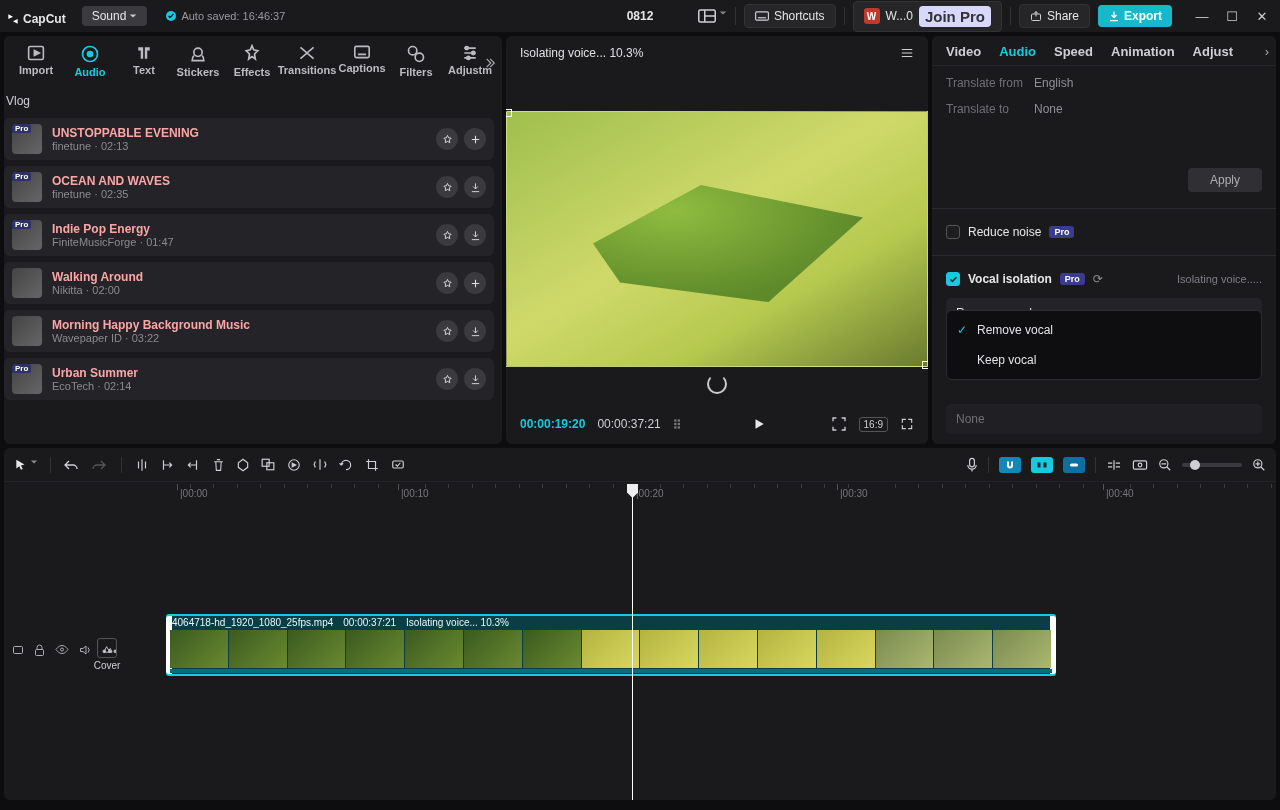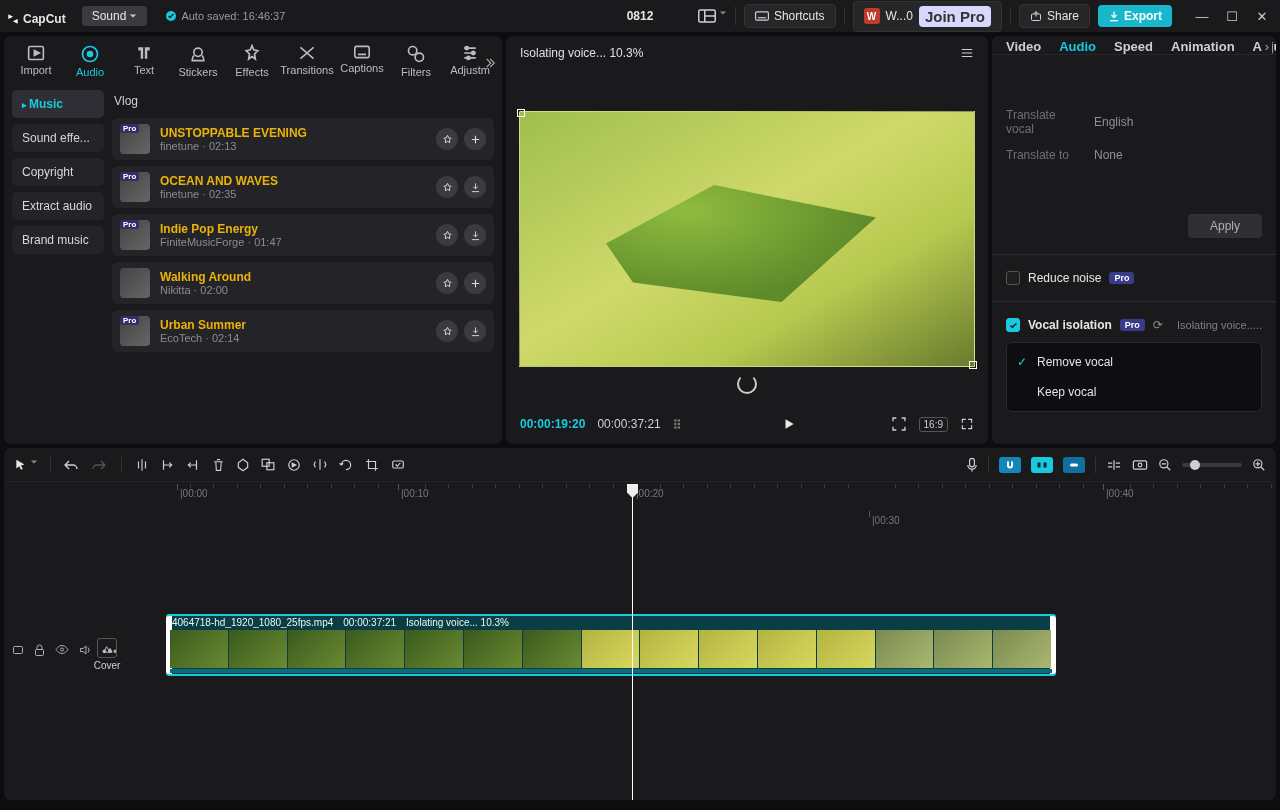--- a/index.html
+++ b/index.html
@@ -27,7 +27,7 @@
   .pane { background:#1a1a1d; border-radius:6px; overflow:hidden; display:flex; flex-direction:column; }
   .pane-left  { width:498px; }
   .pane-center{ flex:1; position:relative; }
-  .pane-right { width:284px;gap:43px; }
+  .pane-right { width:344px; }
 
   
   .left-tabs { display:flex; align-items:flex-start; padding:8px 8px 0 8px; gap:6px; position:relative;}

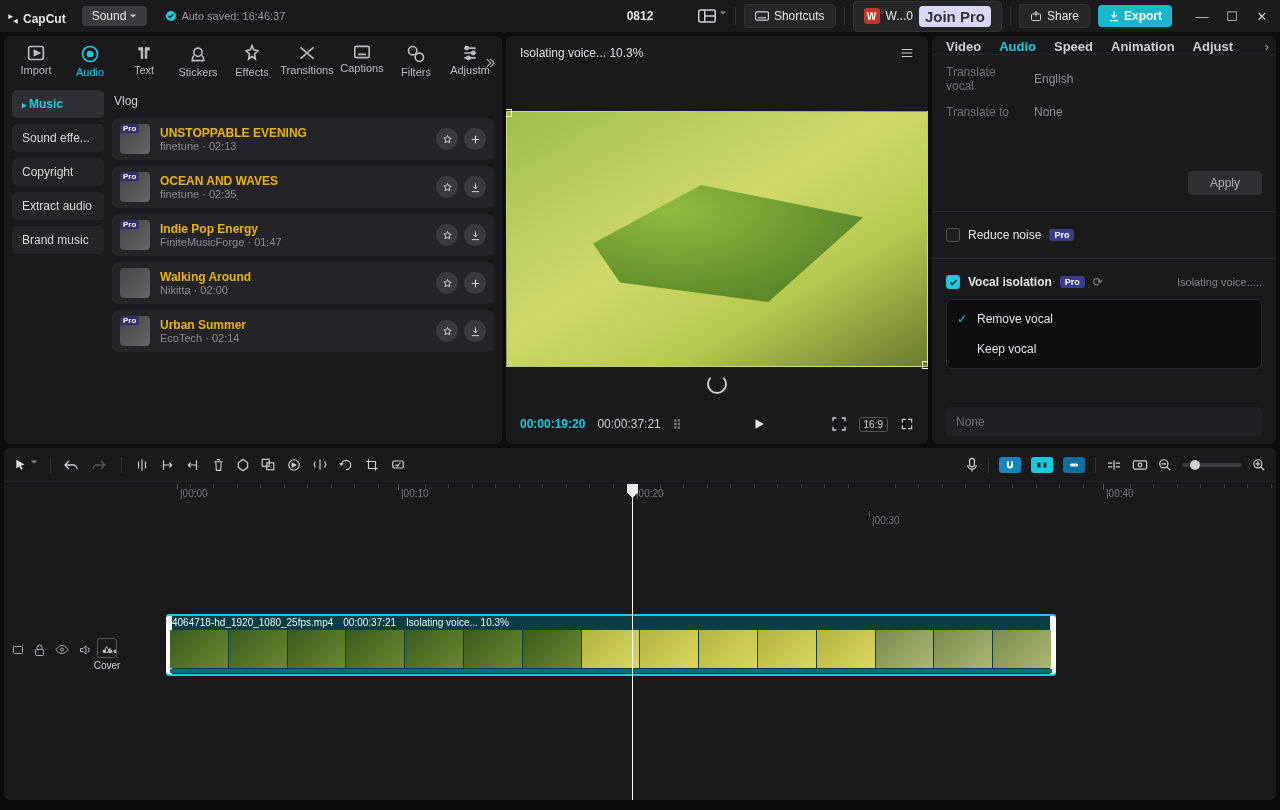--- a/index.html
+++ b/index.html
@@ -31,7 +31,7 @@
 
   
   .left-tabs { display:flex; align-items:flex-start; padding:8px 8px 0 8px; gap:6px; position:relative;}
-  .left-tab { width:50px; display:flex; flex-direction:column; align-items:center; gap:2px; color:#bcbcc0; font-size:11px; cursor:pointer; padding-bottom:4px;}
+  .left-tab { width:50px; display:flex; flex-direction:column; align-items:center; gap:2px; color:#bcbcc0; font-size:11px; cursor:pointer; padding-bottom:4px;font-weight:bold;}
   .left-tab.active { color:#18c9df; }
   .left-tabs .more-arrow { position:absolute; right:6px; top:20px; color:#aaa; cursor:pointer;}
   .left-body { display:flex; flex:1; overflow:hidden;}

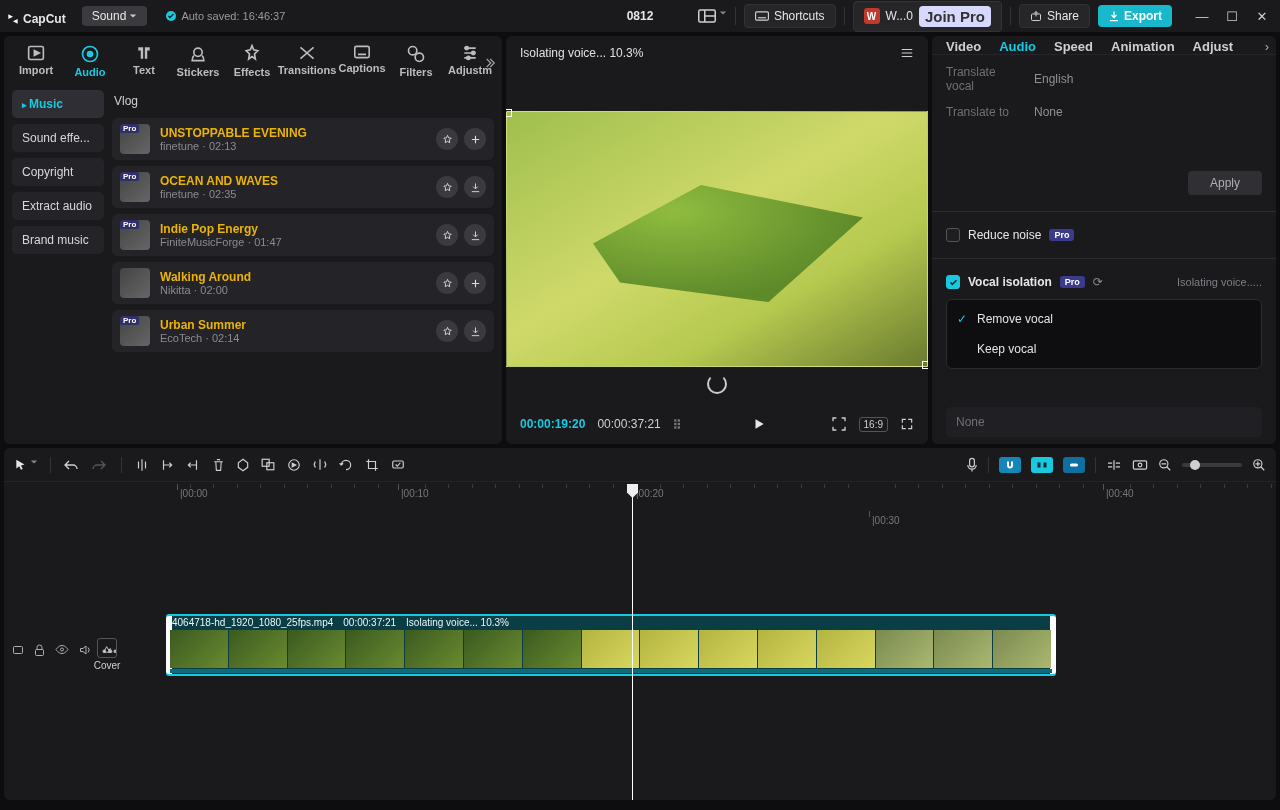--- a/index.html
+++ b/index.html
@@ -469,7 +469,7 @@
     </div>
     <div class="rp-body">
       <div class="rp-row">
-        <span class="lab">Translate vocal</span>
+        <span class="lab">Translate from</span>
         <span class="val">English</span>
       </div>
       <div class="rp-row">

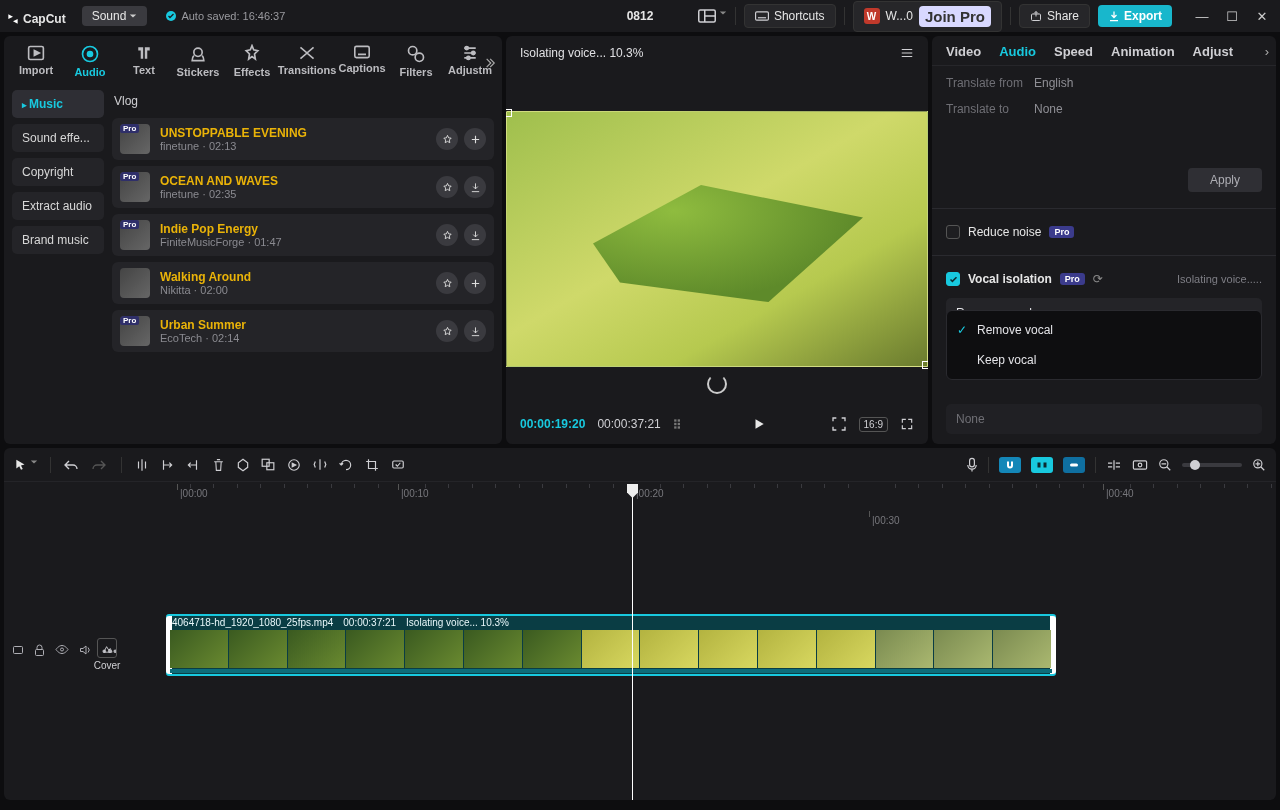--- a/index.html
+++ b/index.html
@@ -291,13 +291,6 @@
         </span>
       </div>
     <div class="left-body">
-      <div class="left-side" id="cat-list">
-          <div class="cat active">Music</div>
-          <div class="cat">Sound effe...</div>
-          <div class="cat">Copyright</div>
-          <div class="cat">Extract audio</div>
-          <div class="cat">Brand music</div>
-        </div>
       <div class="left-list">
         <div class="sec-title">Vlog</div>
         <div id="track-list" style="display:flex;flex-direction:column;gap:6px;">

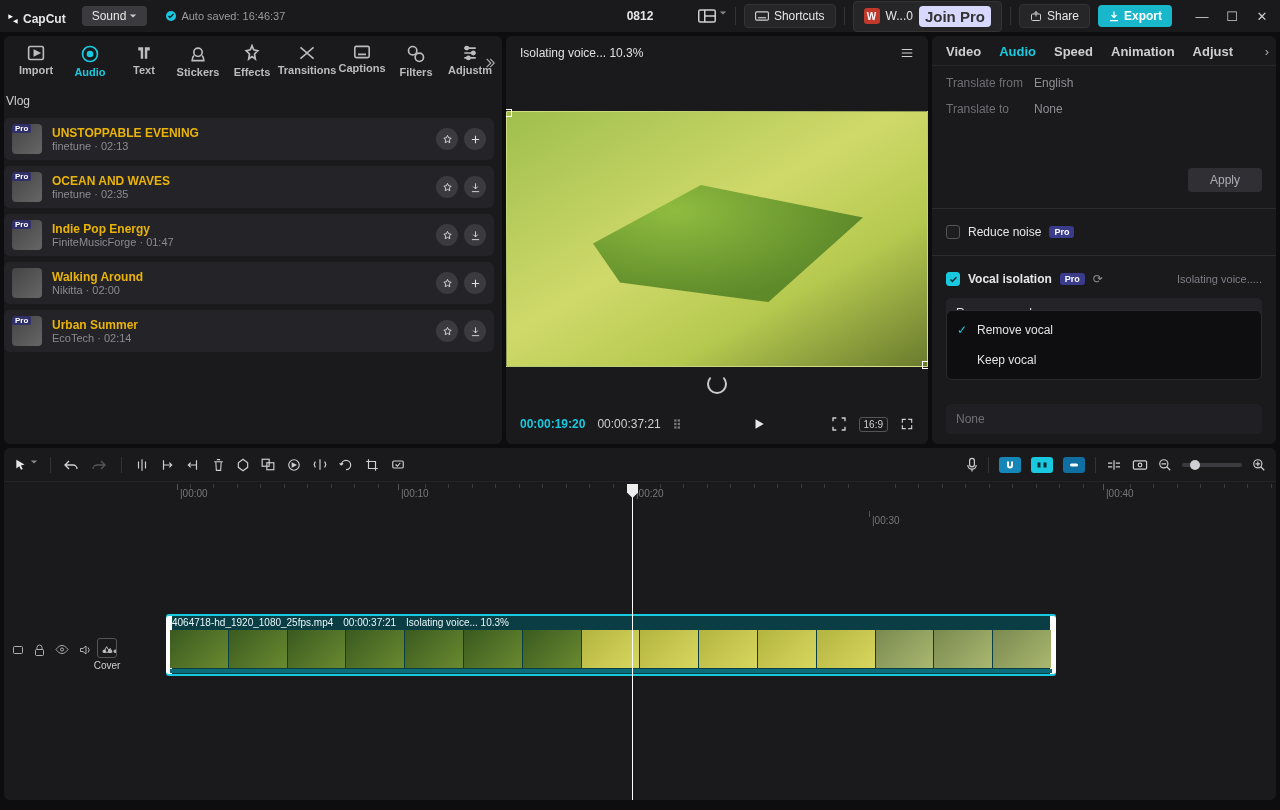--- a/index.html
+++ b/index.html
@@ -49,7 +49,7 @@
   .thumb { width:30px; height:30px; border-radius:4px; background:linear-gradient(135deg,#444,#666); position:relative; overflow:hidden;}
   .probadge { position:absolute; top:0; left:0; background:#2f2f6a; color:#fff; font-size:8px; font-weight:700; padding:0 3px; border-radius:2px;}
   .tinfo { flex:1; display:flex; flex-direction:column; }
-  .ttitle { font-size:12px; font-weight:600; color:#eab308;}
+  .ttitle { font-size:12px; font-weight:600; color:#fca5a5;}
   .tmeta  { font-size:11px; color:#8a8a90;}
   .ticons { display:flex; gap:6px; }
   .iconbtn { width:22px; height:22px; border-radius:50%; background:#3a3a3f; display:flex; align-items:center; justify-content:center; color:#ddd; cursor:pointer;}

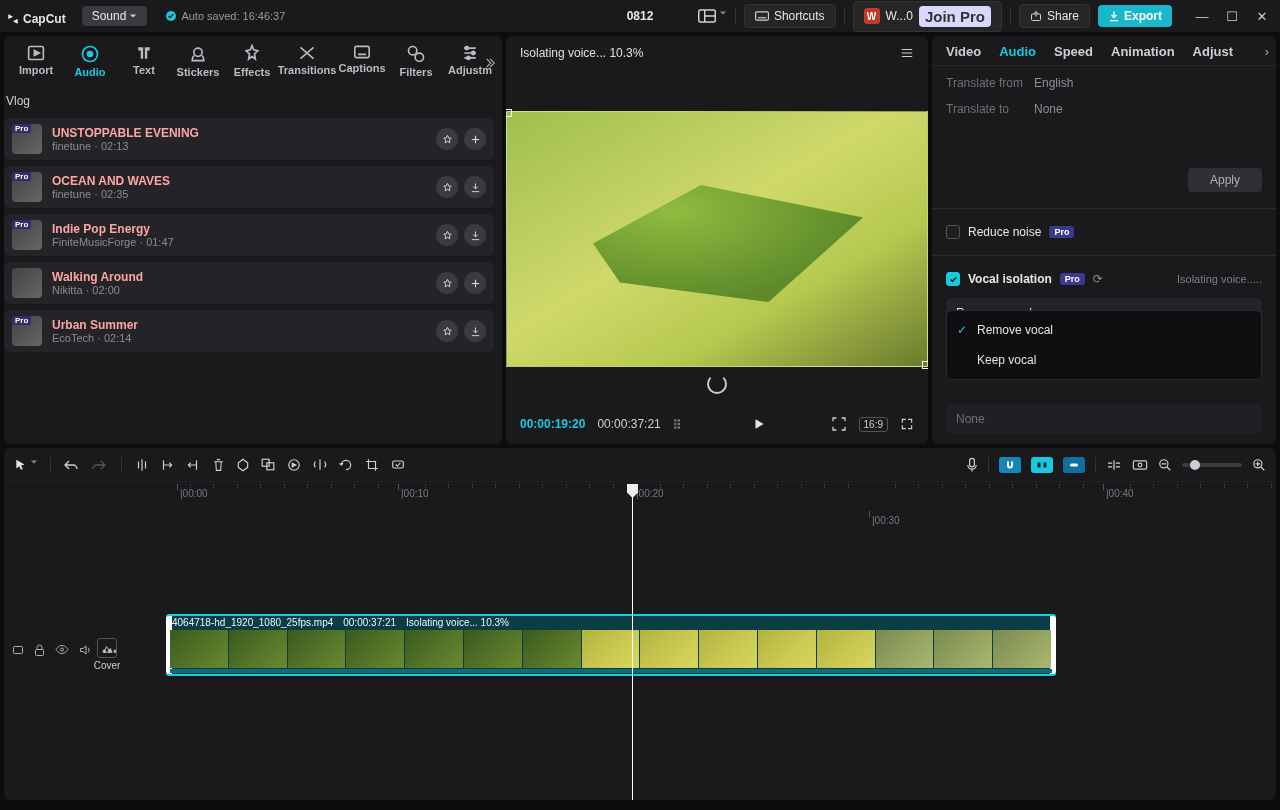--- a/index.html
+++ b/index.html
@@ -372,6 +372,25 @@
                 <span class="iconbtn">
                   <svg width="11" height="11" viewBox="0 0 24 24" fill="none" stroke="#ddd" stroke-width="2.5">
                     <path d="M12 4v16M4 12h16"></path>
+                  </svg>
+                </span>
+              </div>
+            </div>
+            <div class="track">
+              <div class="thumb"></div>
+              <div class="tinfo">
+                <span class="ttitle">Morning Happy Background Music</span>
+                <span class="tmeta">Wavepaper ID · 03:22</span>
+              </div>
+              <div class="ticons">
+                <span class="iconbtn">
+                  <svg width="11" height="11" viewBox="0 0 24 24" fill="none" stroke="#ddd" stroke-width="2">
+                    <path d="M12 3l2.5 5.5L20 9l-4 4 1 6-5-3-5 3 1-6-4-4 5.5-.5z"></path>
+                  </svg>
+                </span>
+                <span class="iconbtn">
+                  <svg width="11" height="11" viewBox="0 0 24 24" fill="none" stroke="#ddd" stroke-width="2">
+                    <path d="M12 3v12M7 10l5 5 5-5M4 21h16"></path>
                   </svg>
                 </span>
               </div>

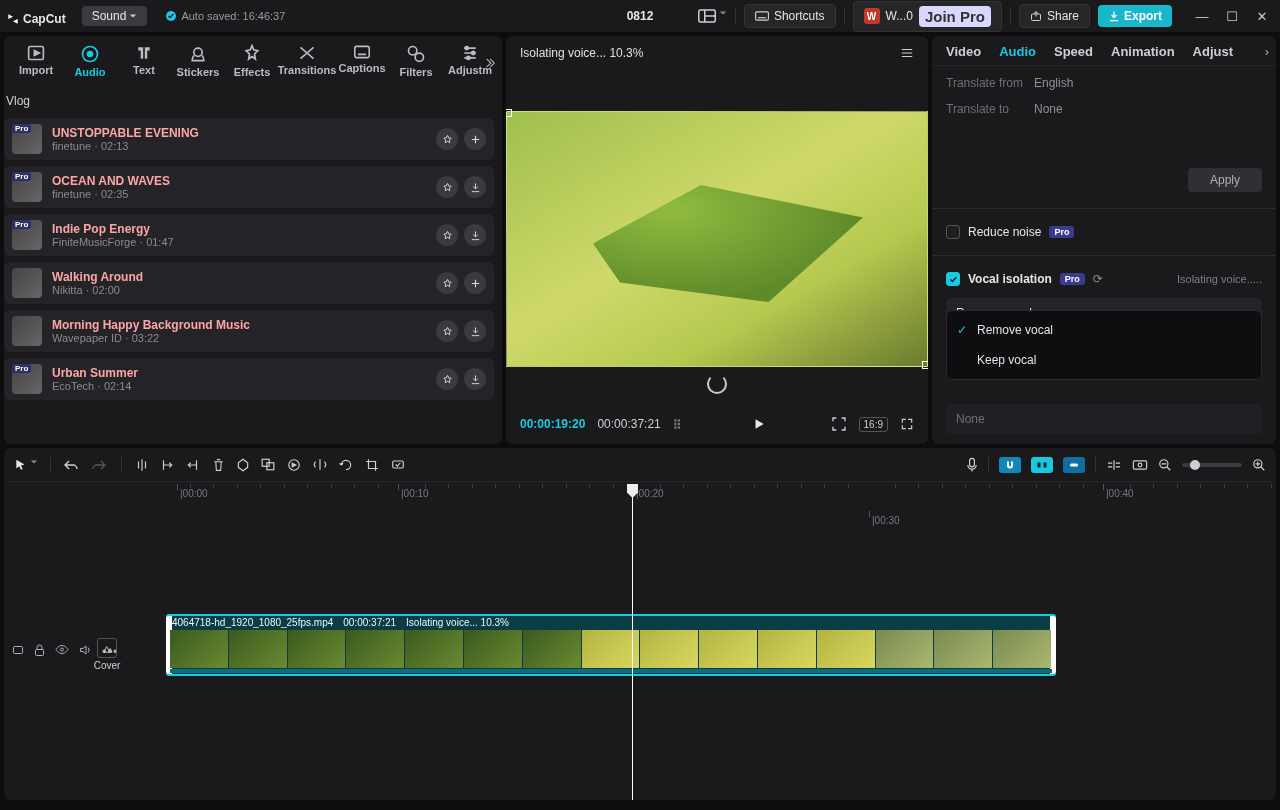--- a/index.html
+++ b/index.html
@@ -729,7 +729,7 @@
             <span class="minor" style="left: 676.5px;"></span>
             <span class="minor" style="left: 700px;"></span>
             <span class="minor" style="left: 723.5px;"></span>
-            <span class="tick" style="left: 748px; margin-top: 27px;">|00:30</span>
+            <span class="tick" style="left: 716px;">|00:30</span>
             <span class="minor" style="left: 770.5px;"></span>
             <span class="minor" style="left: 794px;"></span>
             <span class="minor" style="left: 817.5px;"></span>

